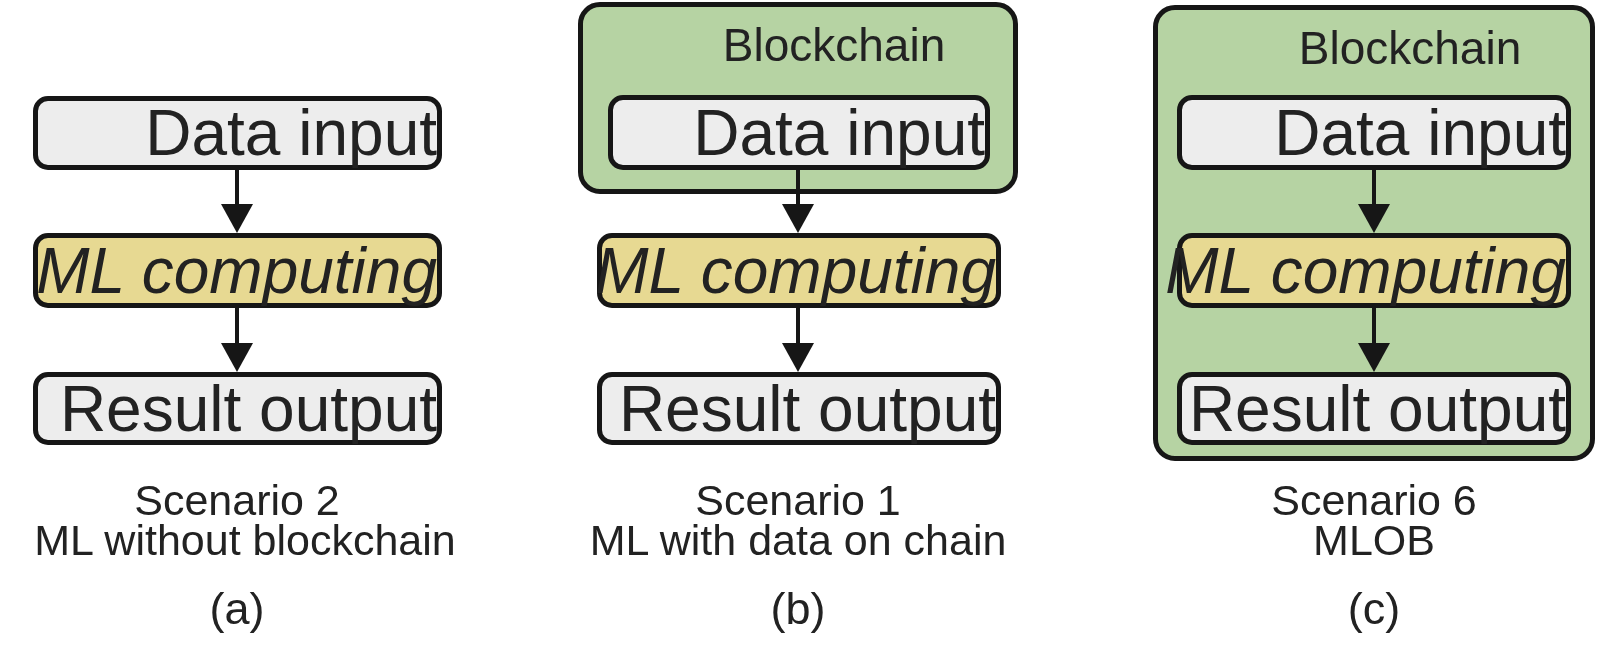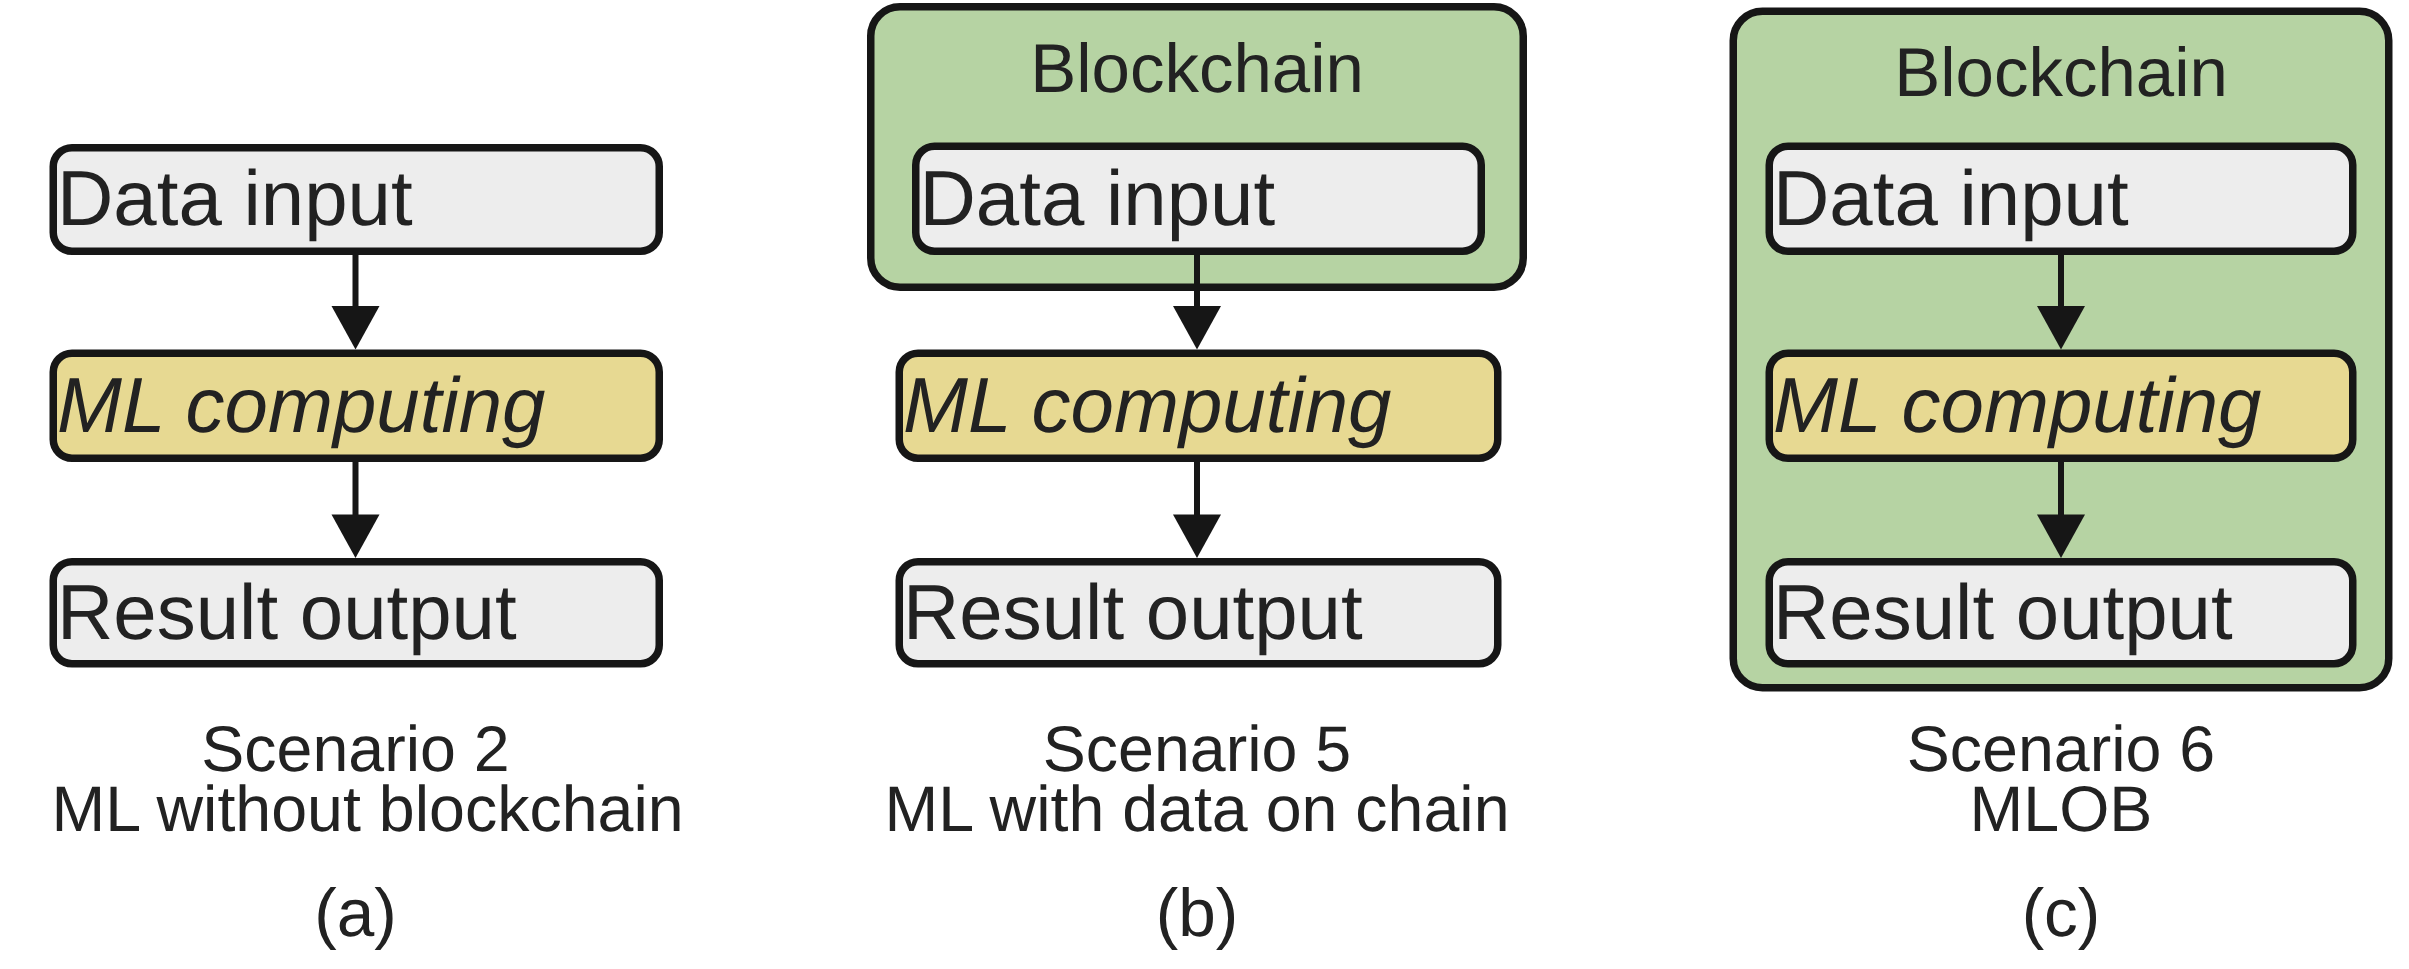--- a/index.html
+++ b/index.html
@@ -36,6 +36,7 @@
     line-height: 1;
     color: var(--text);
     white-space: nowrap;
+    margin-left: 36px;
   }
   
   .node {

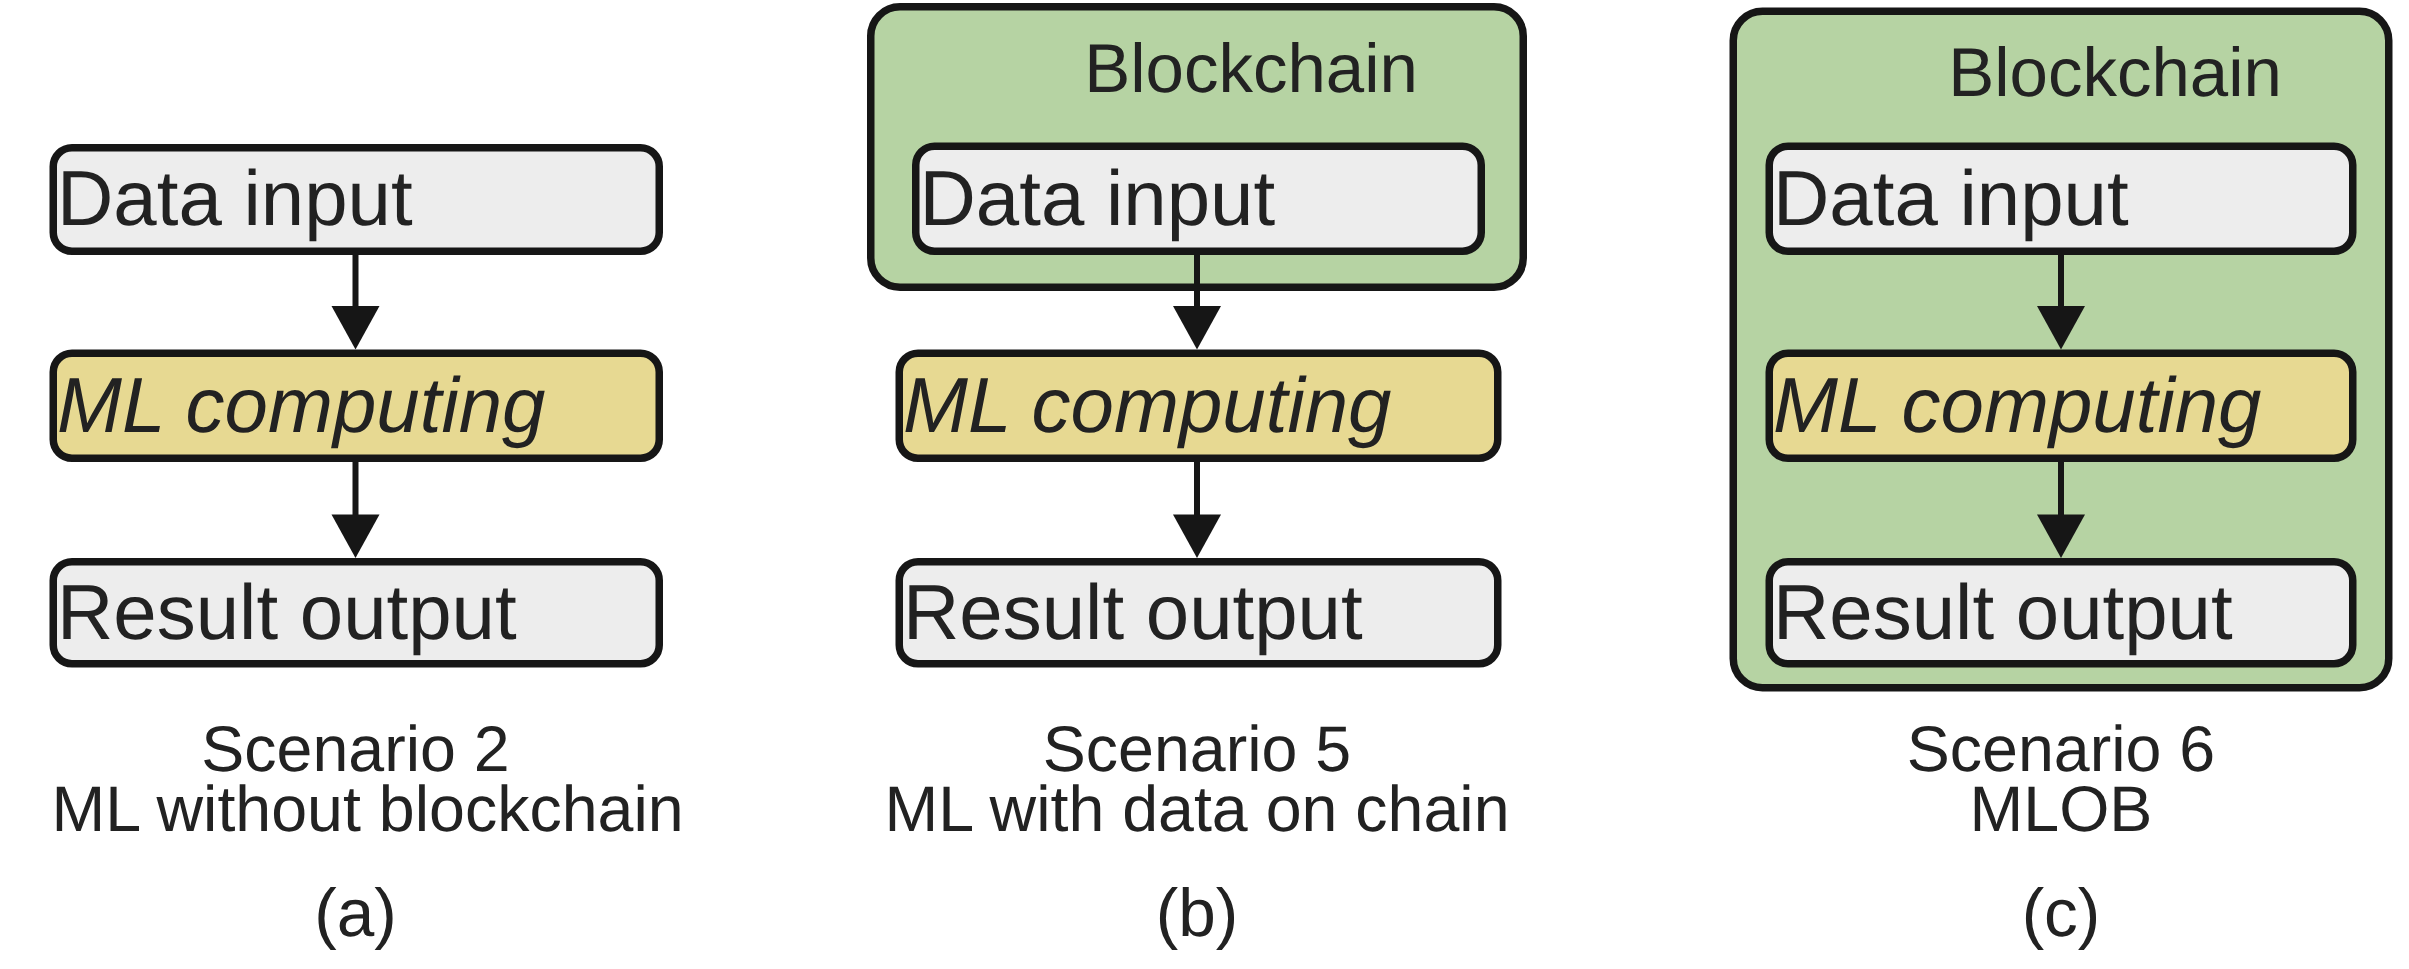--- a/index.html
+++ b/index.html
@@ -45,8 +45,8 @@
     border-radius: 15px;
     display: flex;
     align-items: center;
-    justify-content: flex-start;
-    font-size: 52px;
+    justify-content: flex-end;
+    font-size: 64px;
     color: var(--text);
     white-space: nowrap;
   }

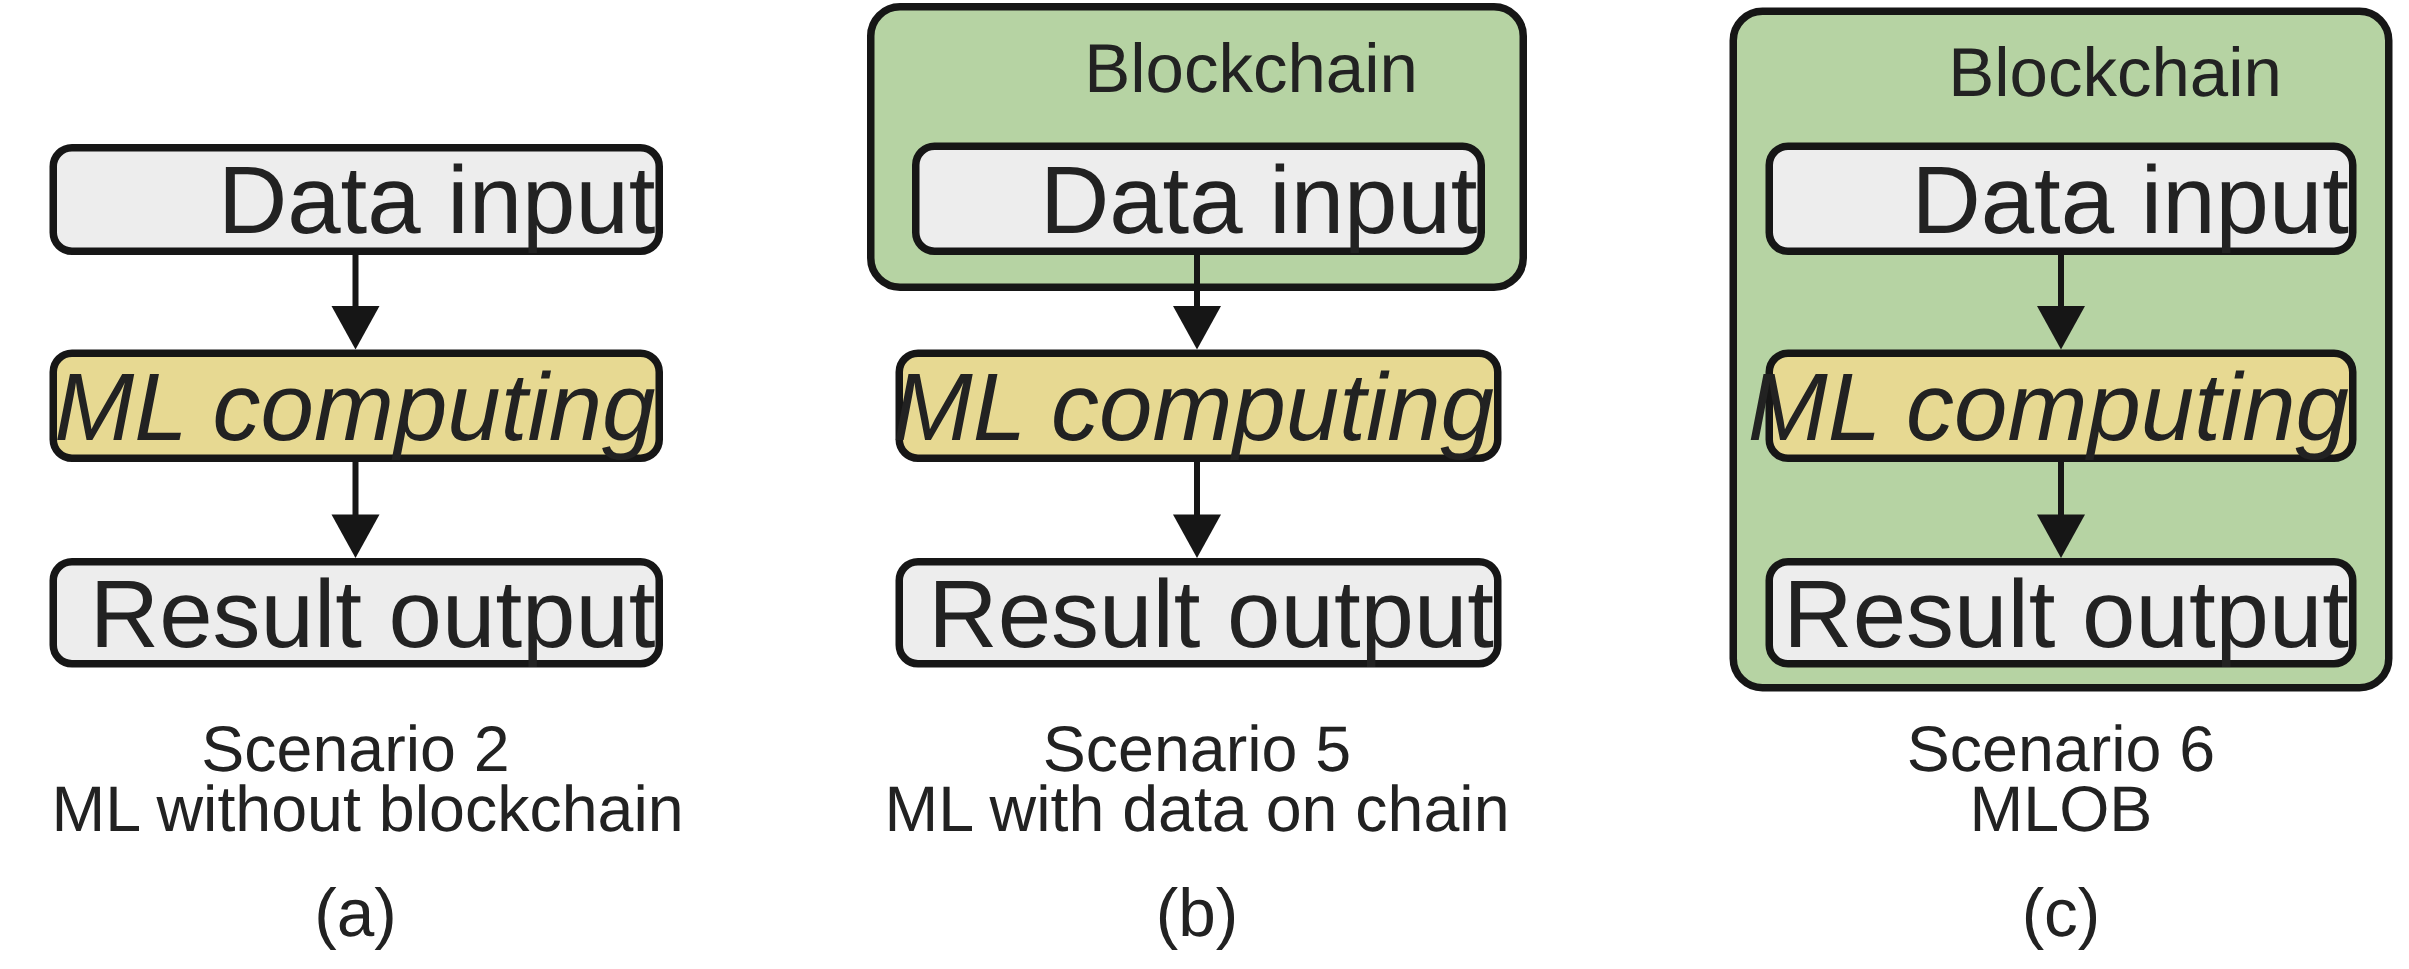--- a/index.html
+++ b/index.html
@@ -134,7 +134,7 @@
     <div class="node io" style="left:597px; top:372px; width:404px; height:73px">
       <span>Result output</span>
     </div>
-    <div class="cap" style="left:798px; top:479px">Scenario 5</div>
+    <div class="cap" style="left:798px; top:479px">Scenario 1</div>
     <div class="cap" style="left:798px; top:519px">ML with data on chain</div>
     <div class="cap tag" style="left:798px; top:586px">(b)</div>
   </section>

